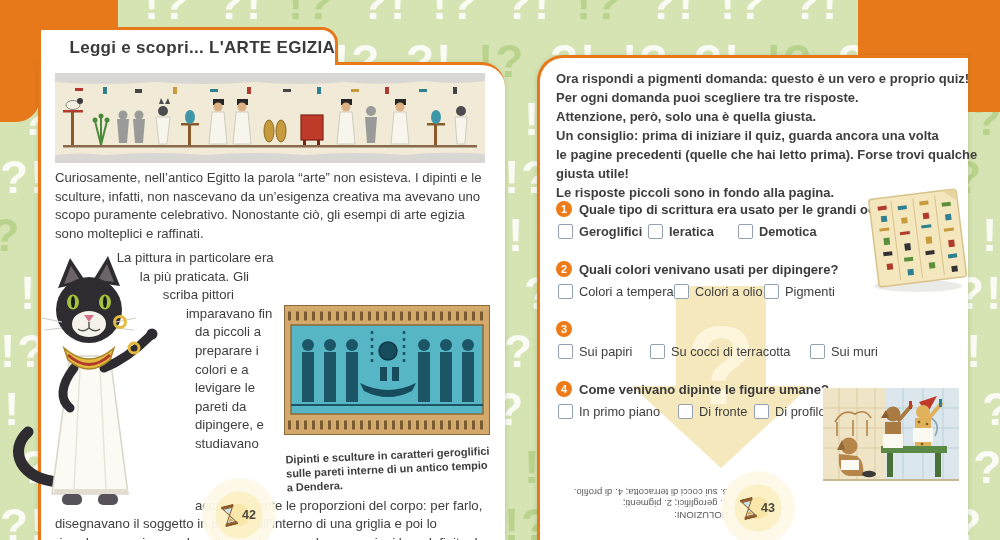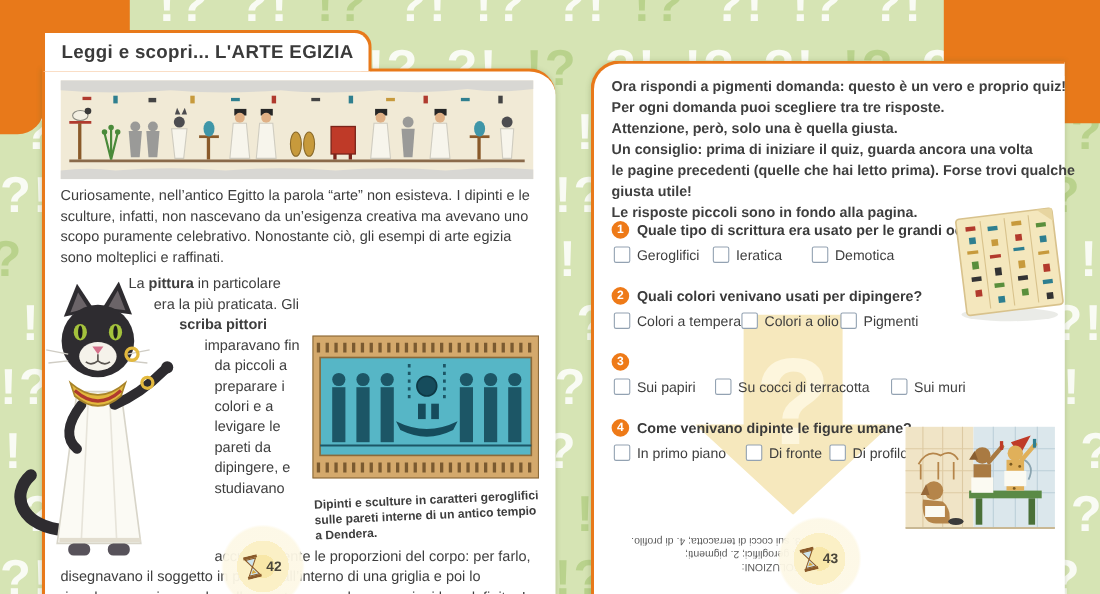--- a/index.html
+++ b/index.html
@@ -31,7 +31,7 @@
               border-top-left-radius:26px;}
   .tab{position:absolute;background:#fff;border:3px solid #e8791a;border-bottom:none;
        z-index:3;display:flex;align-items:center;box-sizing:border-box;}
-  #left-tab{left:38px;top:27px;width:300px;height:38px;border-radius:2px 16px 0 0;padding-left:15px;}
+  #left-tab{left:38px;top:27px;width:300px;height:38px;border-radius:2px 16px 0 0;padding-left:15px;justify-content:flex-end;}
   #right-tab{left:853px;top:26px;width:110px;height:36px;border-radius:14px 14px 0 0;justify-content:center;}
   .tab-title{font-size:17px;font-weight:800;color:#3a3a3a;letter-spacing:.3px;}
 

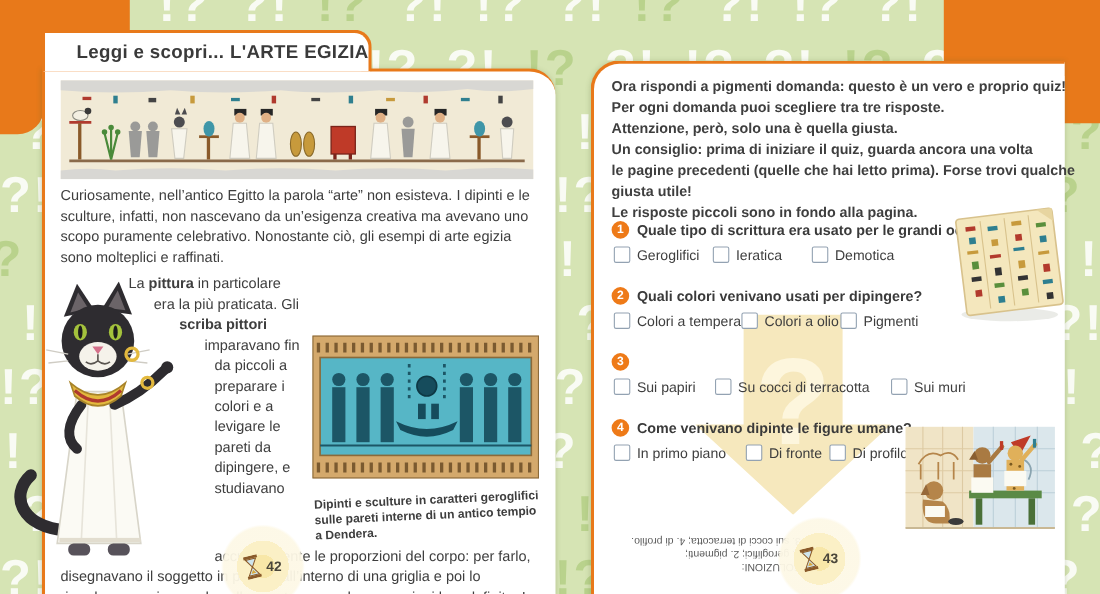--- a/index.html
+++ b/index.html
@@ -71,7 +71,7 @@
   .opts{display:flex;align-items:center;margin-top:7px;padding-left:2px;}
   .option{display:flex;align-items:center;gap:6px;font-size:12.8px;color:#3e3e3e;cursor:pointer;}
   .cb{width:13px;height:13px;border:1.6px solid #93a2b2;border-radius:2px;background:#fff;flex:0 0 13px;}
-  .q1 .option{min-width:90px;}
+  .q1 .option{min-width:90px;font-weight:bold;}
   .q2 .option:nth-child(1){min-width:116px;}.q2 .option:nth-child(2){min-width:90px;text-align:center;}
   .q3 .option:nth-child(1){min-width:92px;}.q3 .option:nth-child(2){min-width:160px;}
   .q4 .option:nth-child(1){min-width:120px;}.q4 .option:nth-child(2){min-width:76px;}

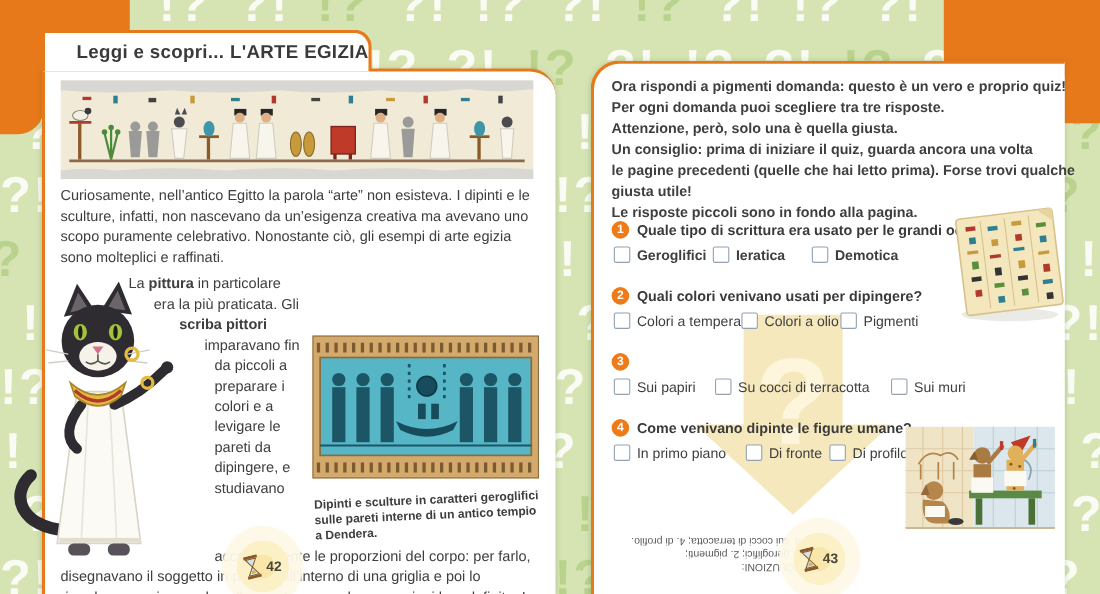--- a/index.html
+++ b/index.html
@@ -40,7 +40,7 @@
   #frieze{left:14px;top:8px;}
   #para1{left:14px;top:104px;width:441px;font-size:13.2px;line-height:18.6px;color:#3e3e3e;}
   #para2{left:14px;top:184px;width:441px;font-size:13.2px;line-height:18.6px;color:#3e3e3e;}
-  #para2 b{font-weight:700;}
+  #para2 b{font-weight:400;}
   .cat-spacer{float:left;width:140px;height:252px;
               shape-outside:polygon(0 0,26px 0,140px 92px,140px 252px,0 252px);shape-margin:8px;}
   .relief-box{float:right;width:212px;margin:56px 0 6px 10px;}

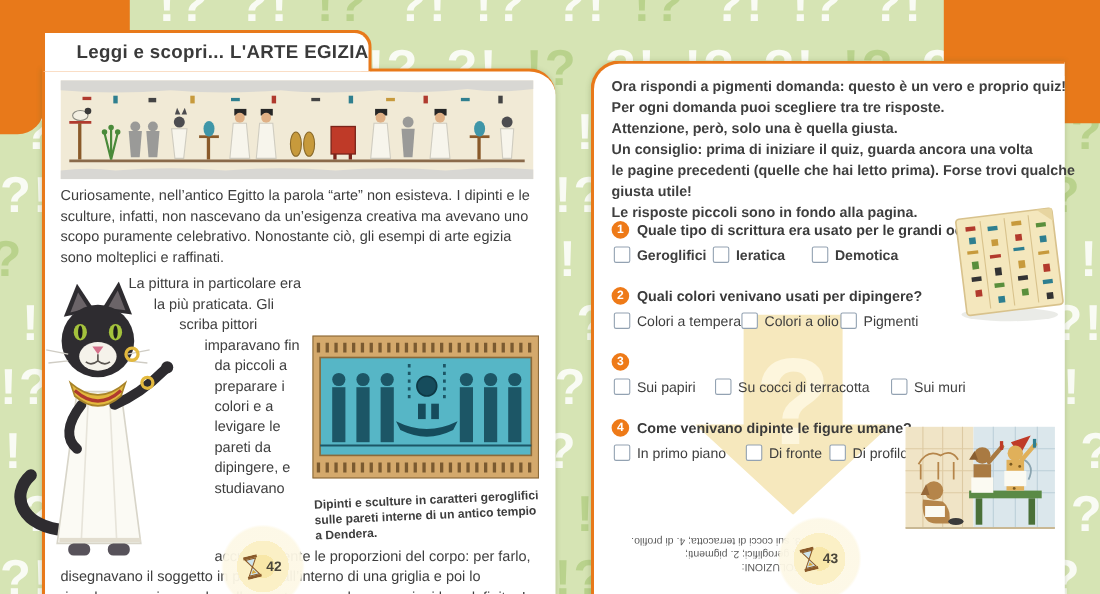--- a/index.html
+++ b/index.html
@@ -52,7 +52,7 @@
   .pagenum{position:absolute;width:92px;height:52px;display:flex;align-items:center;
            justify-content:center;gap:5px;}
   #pn42{left:152px;top:424px;}
-  #pn43{left:159px;top:424px;}
+  #pn43{left:172px;top:424px;}
   .glow{position:absolute;left:50%;top:50%;width:90px;height:90px;border-radius:50%;
         transform:translate(-50%,-50%);
         background:radial-gradient(circle,#f8e7a8 0 17%,#fbf0c6 17% 37%,rgba(253,248,230,.95) 37% 56%,rgba(253,248,230,0) 60%);}

